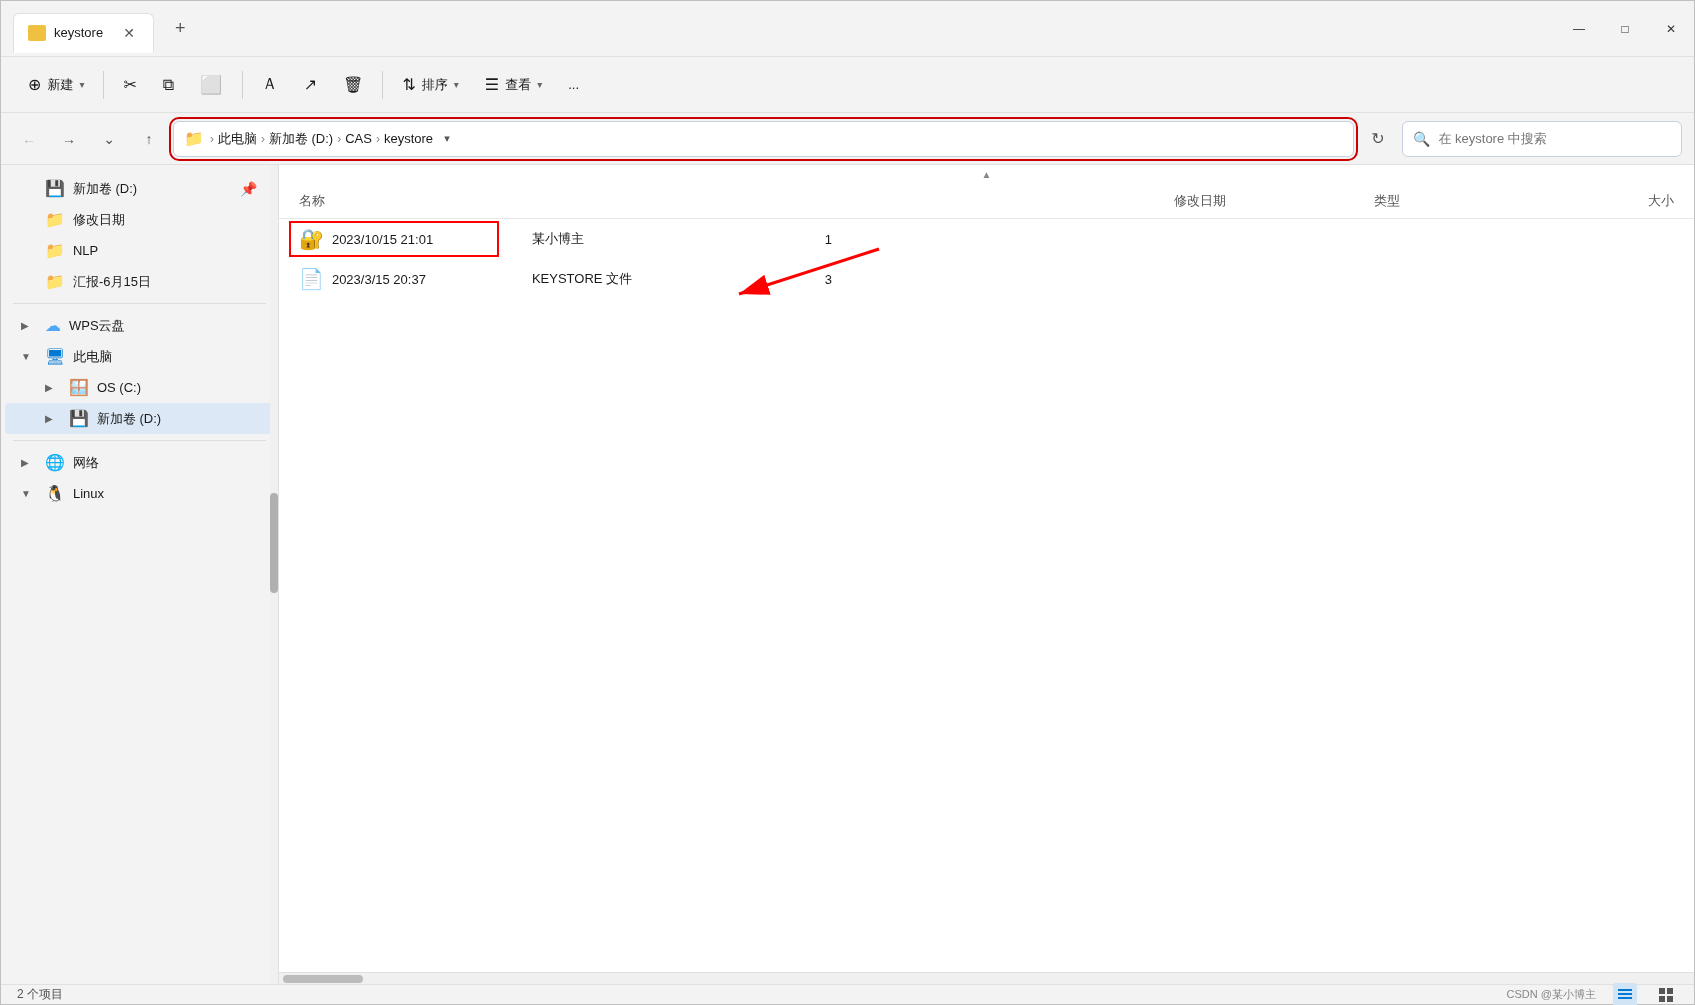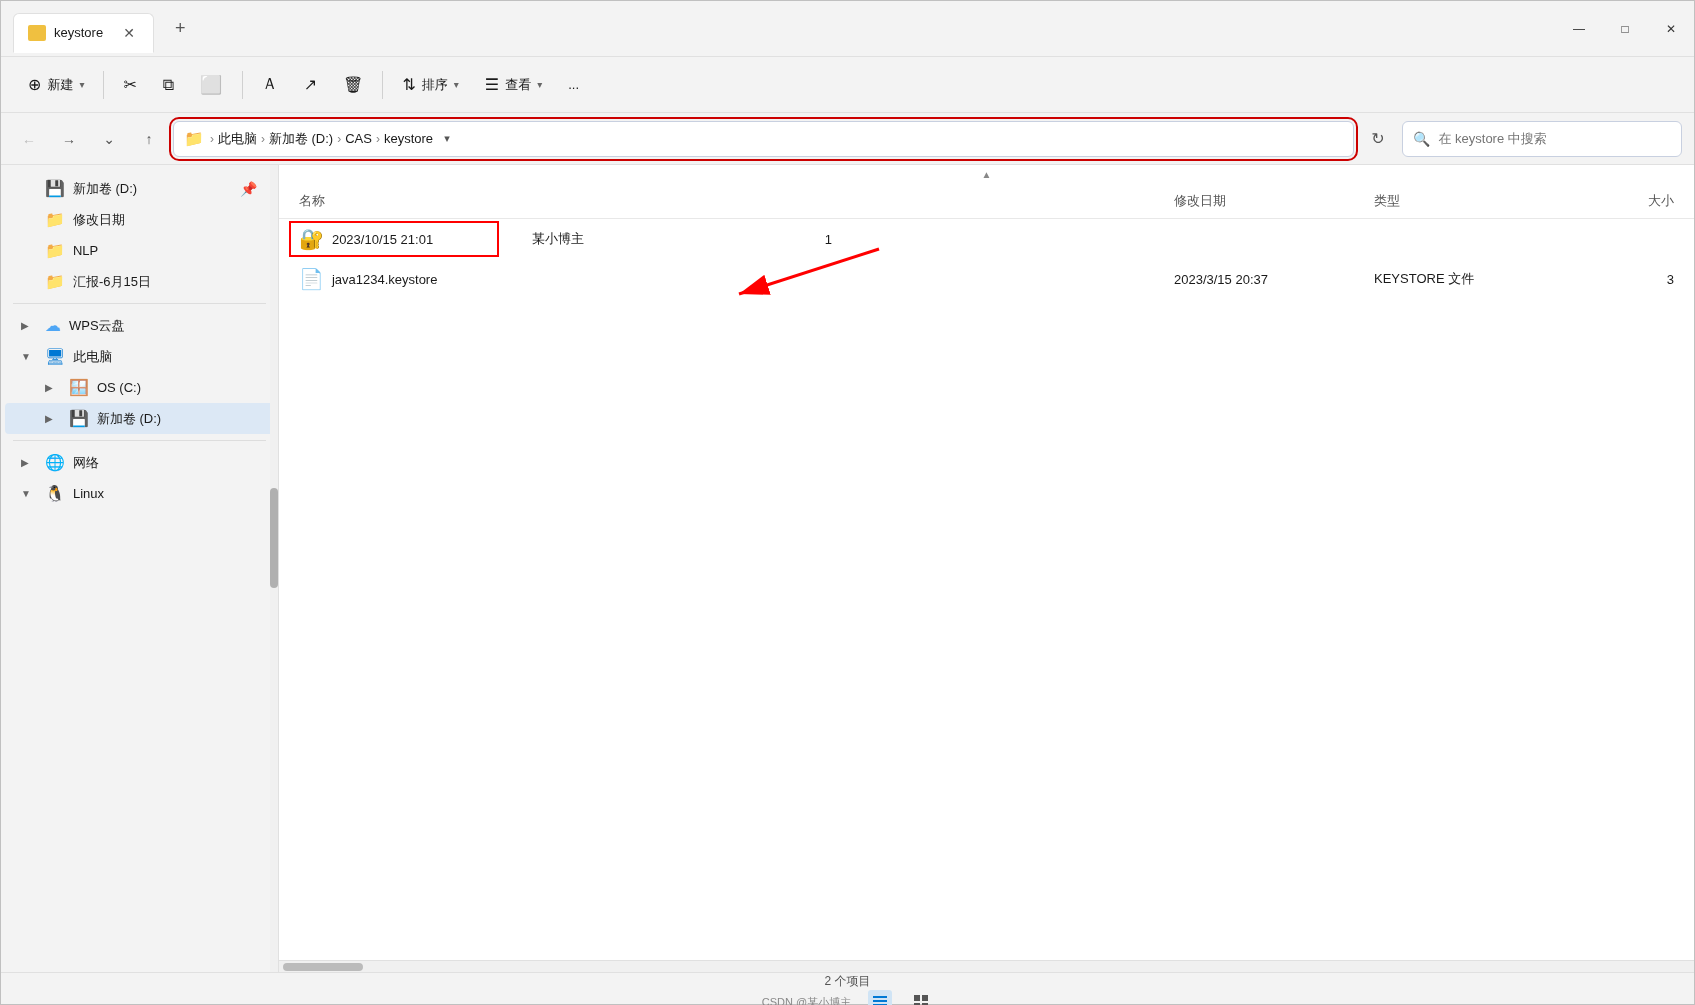--- a/index.html
+++ b/index.html
@@ -518,7 +518,6 @@
 
         <div class="file-row">
           <span style="font-size:20px;margin-right:8px;flex-shrink:0;">📄</span>
-          <span class="file-col-name">java1234.keystore</span>
           <div class="file-col-date">2023/3/15 20:37</div>
           <div class="file-col-type">KEYSTORE 文件</div>
           <div class="file-col-size">3</div>

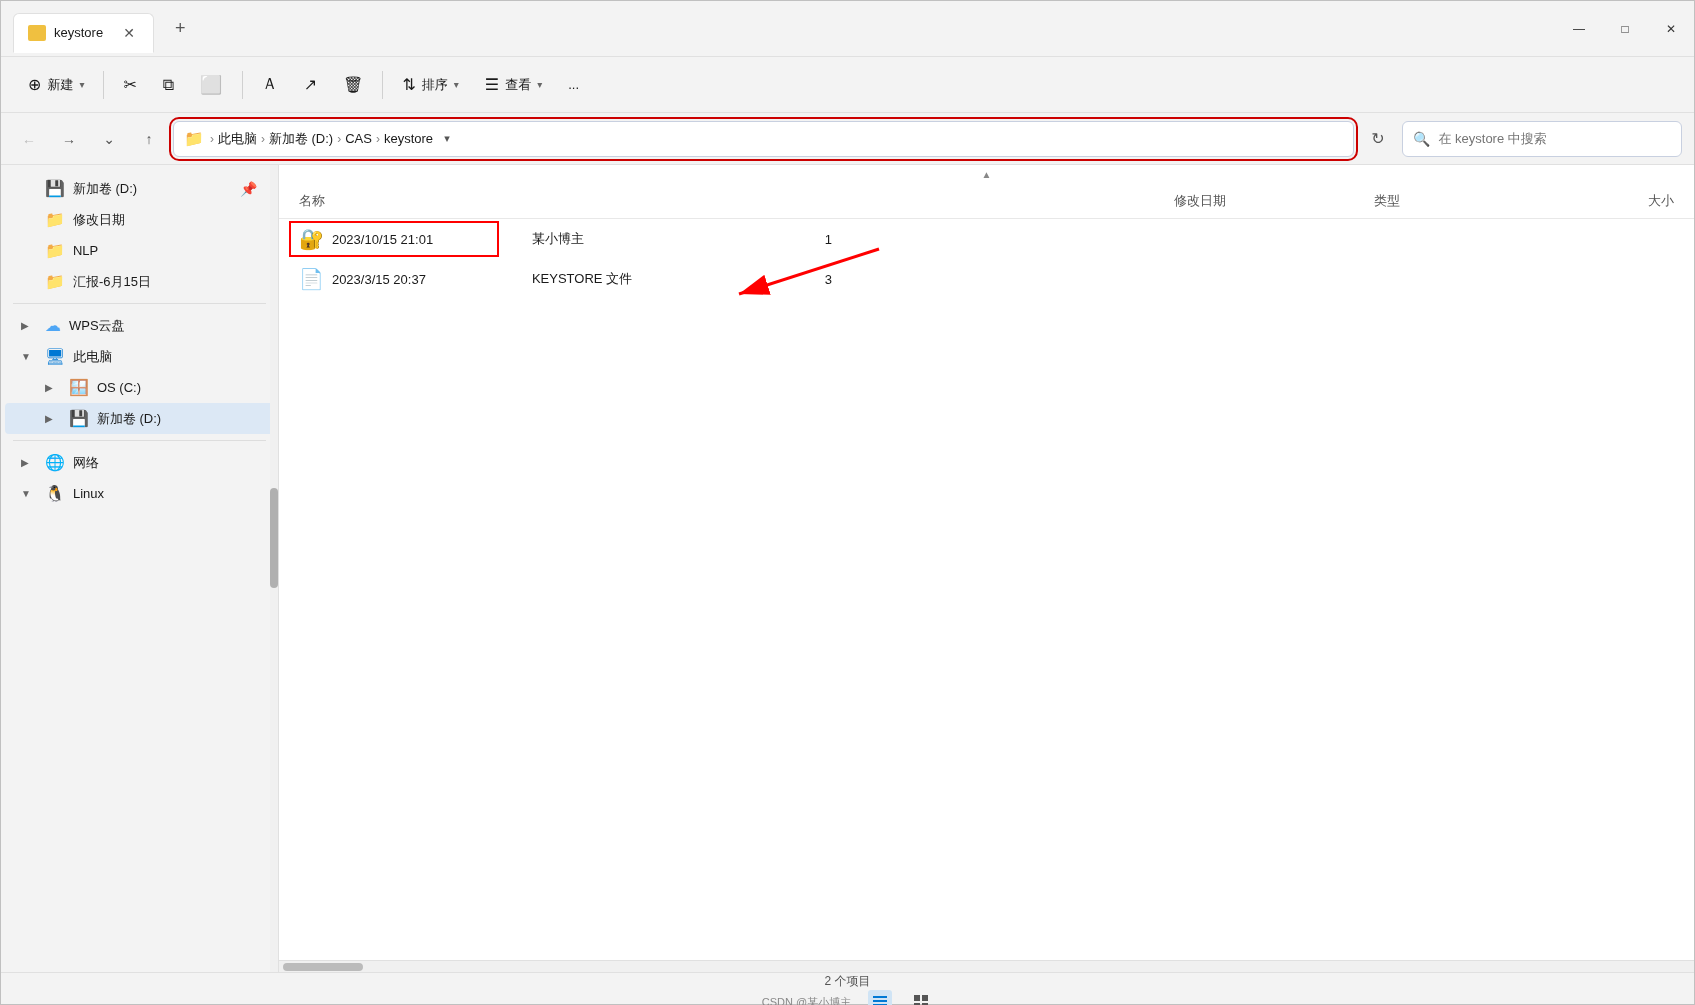--- a/index.html
+++ b/index.html
@@ -300,13 +300,12 @@
       align-items: center;
       justify-content: space-between;
       background: #f3f3f3;
-      height: 32px;
-      padding: 0 16px;
+      height: 20px;
+      padding: 8px 16px;
       border-top: 1px solid #e0e0e0;
       font-size: 12px;
       color: #555;
       flex-shrink: 0;
-      flex-direction: column;
     }
     .statusbar-right {
       display: flex; gap: 17px; align-items: center;

